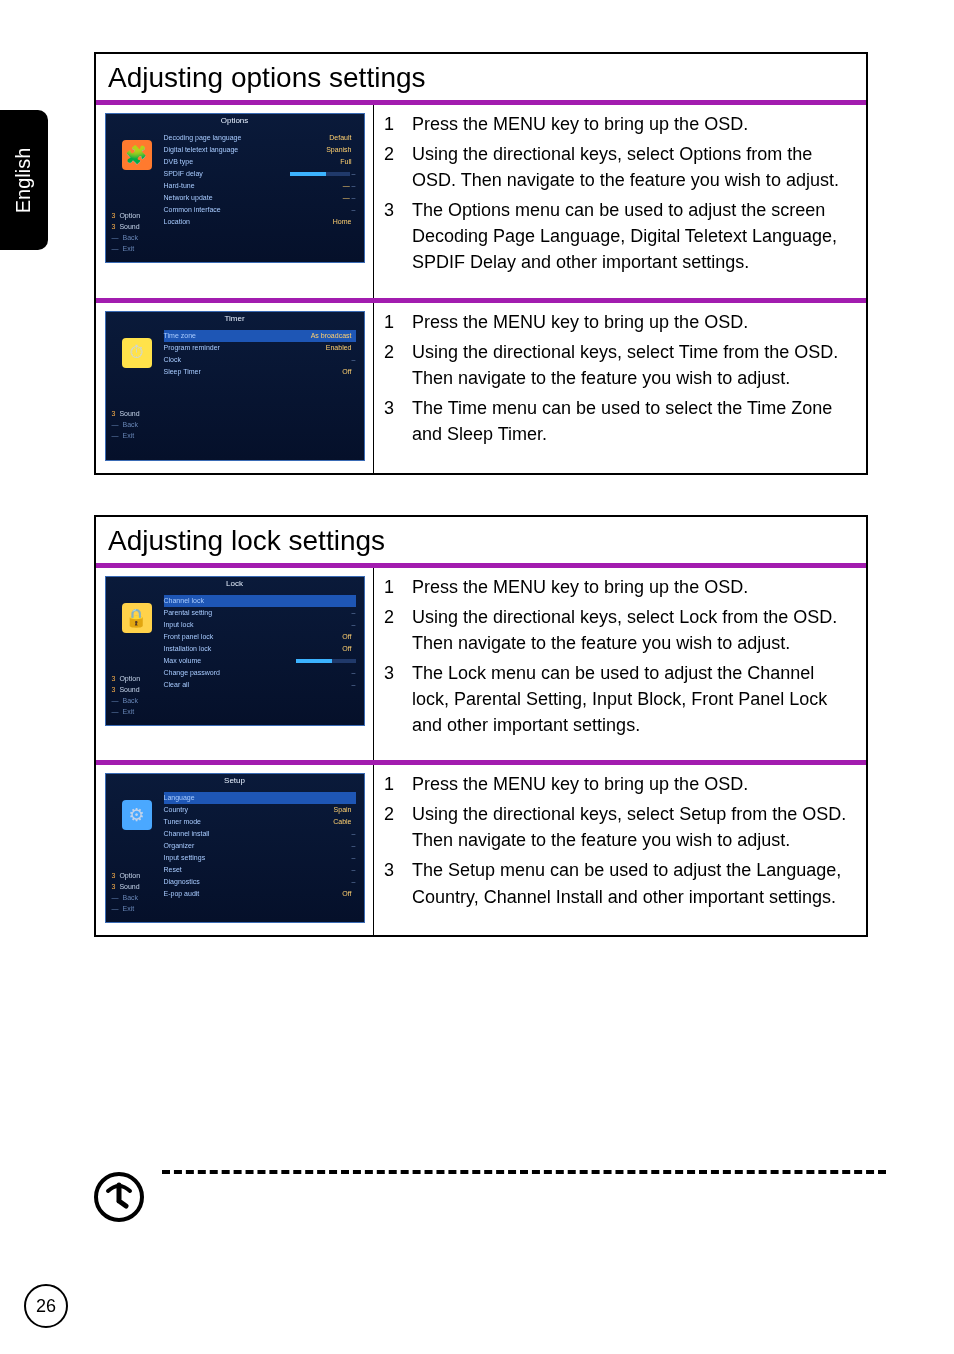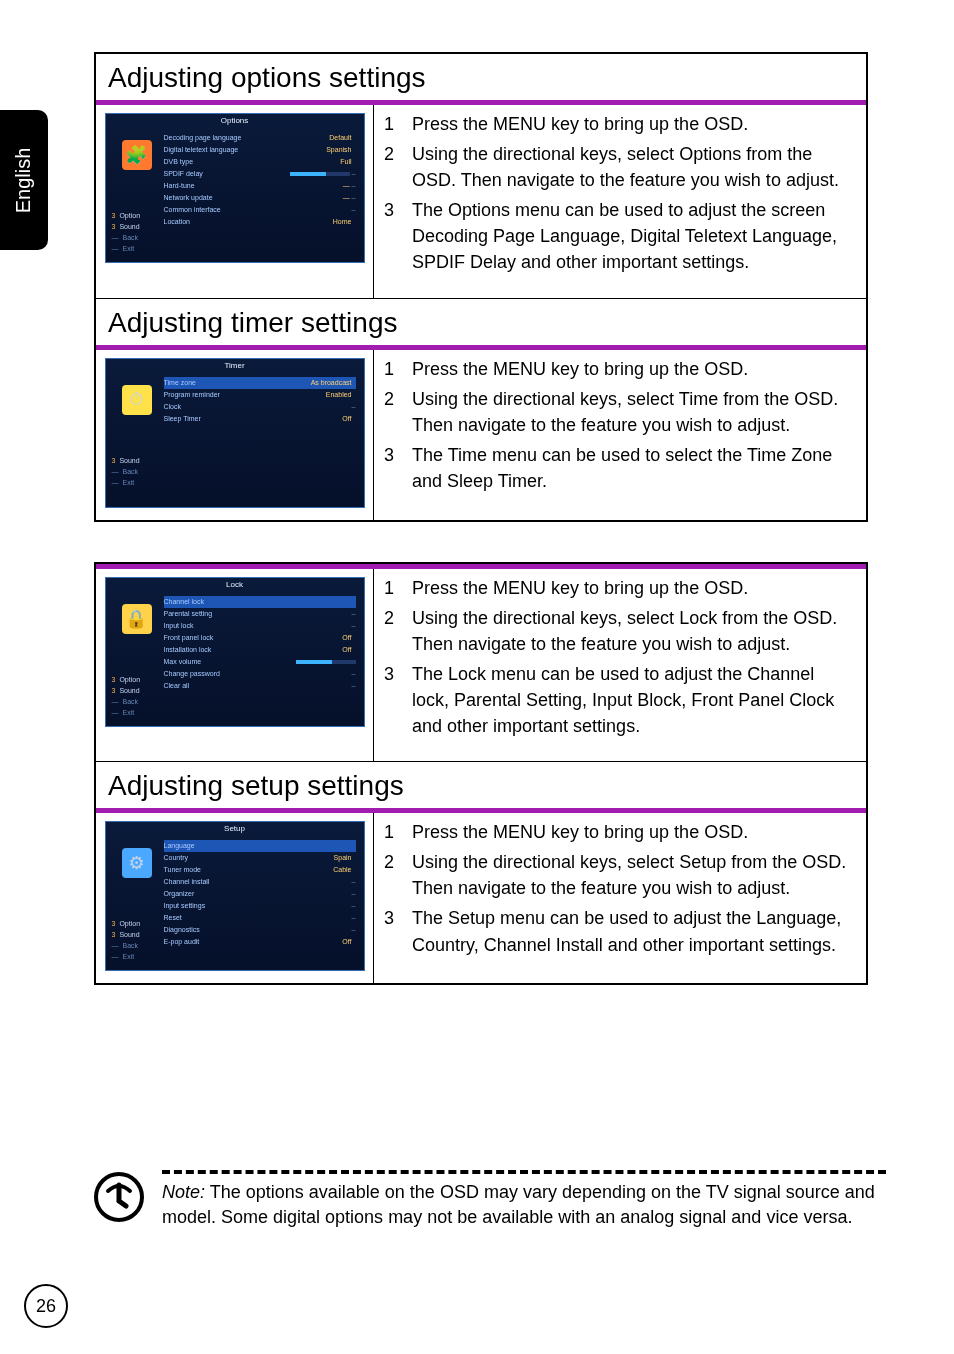--- a/index.html
+++ b/index.html
@@ -265,7 +265,6 @@
           </div>
         </div>
       </div>
-      <div class="section-title" style="border-top: 1px solid rgb(0, 0, 0);">Adjusting timer settings</div>
       <div class="section-body">
         <div class="thumb">
           <div class="thumb-inner">

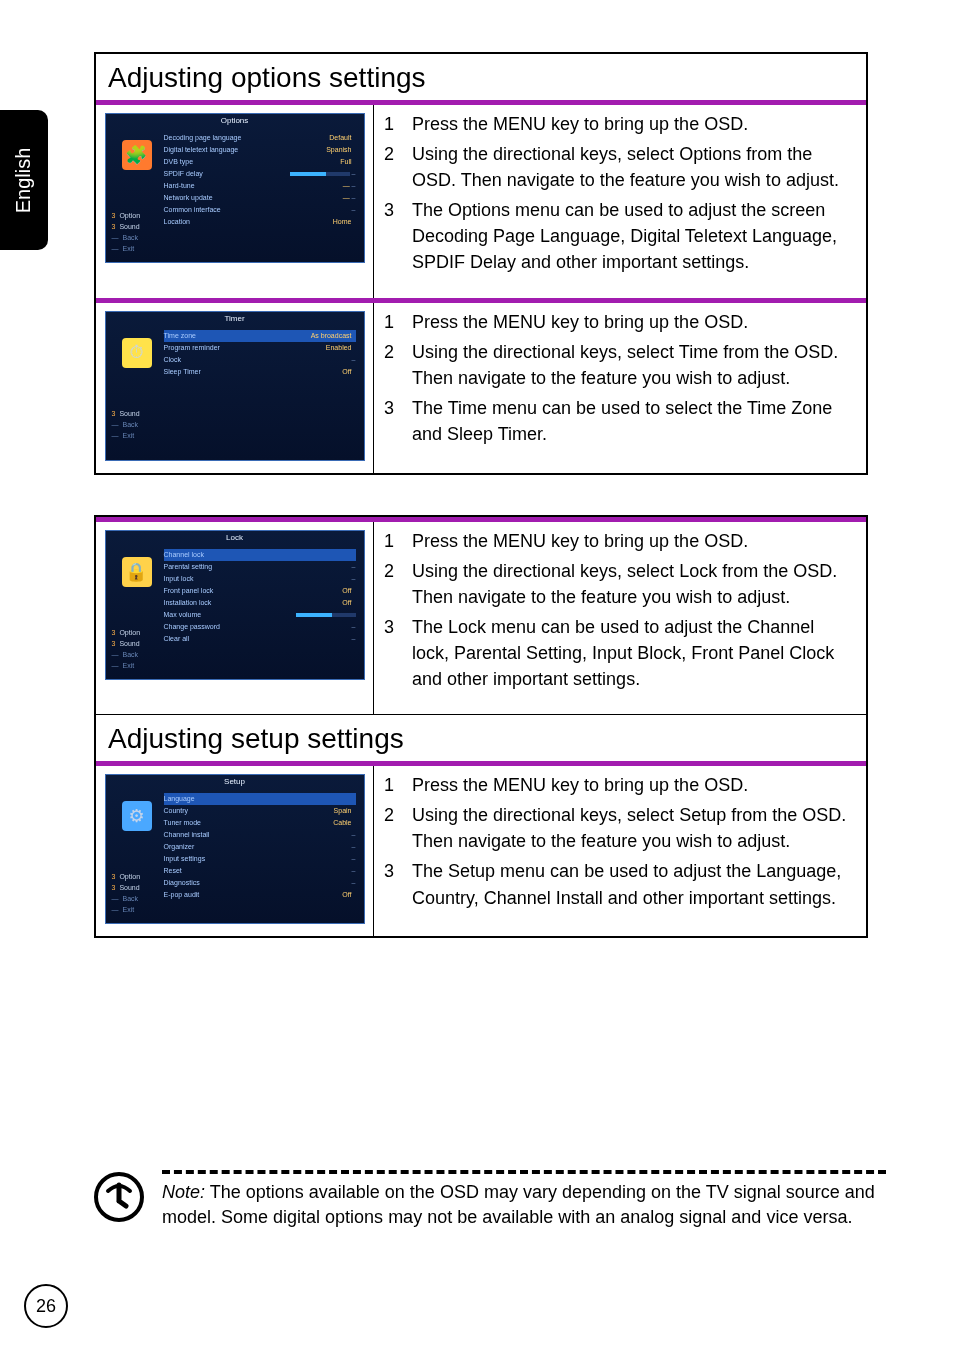--- a/index.html
+++ b/index.html
@@ -321,6 +321,7 @@
       </div>
     </div>
     <div class="big-box">
+      <div class="section-title">Adjusting lock settings</div>
       <div class="section-body">
         <div class="thumb">
           <div class="thumb-inner">

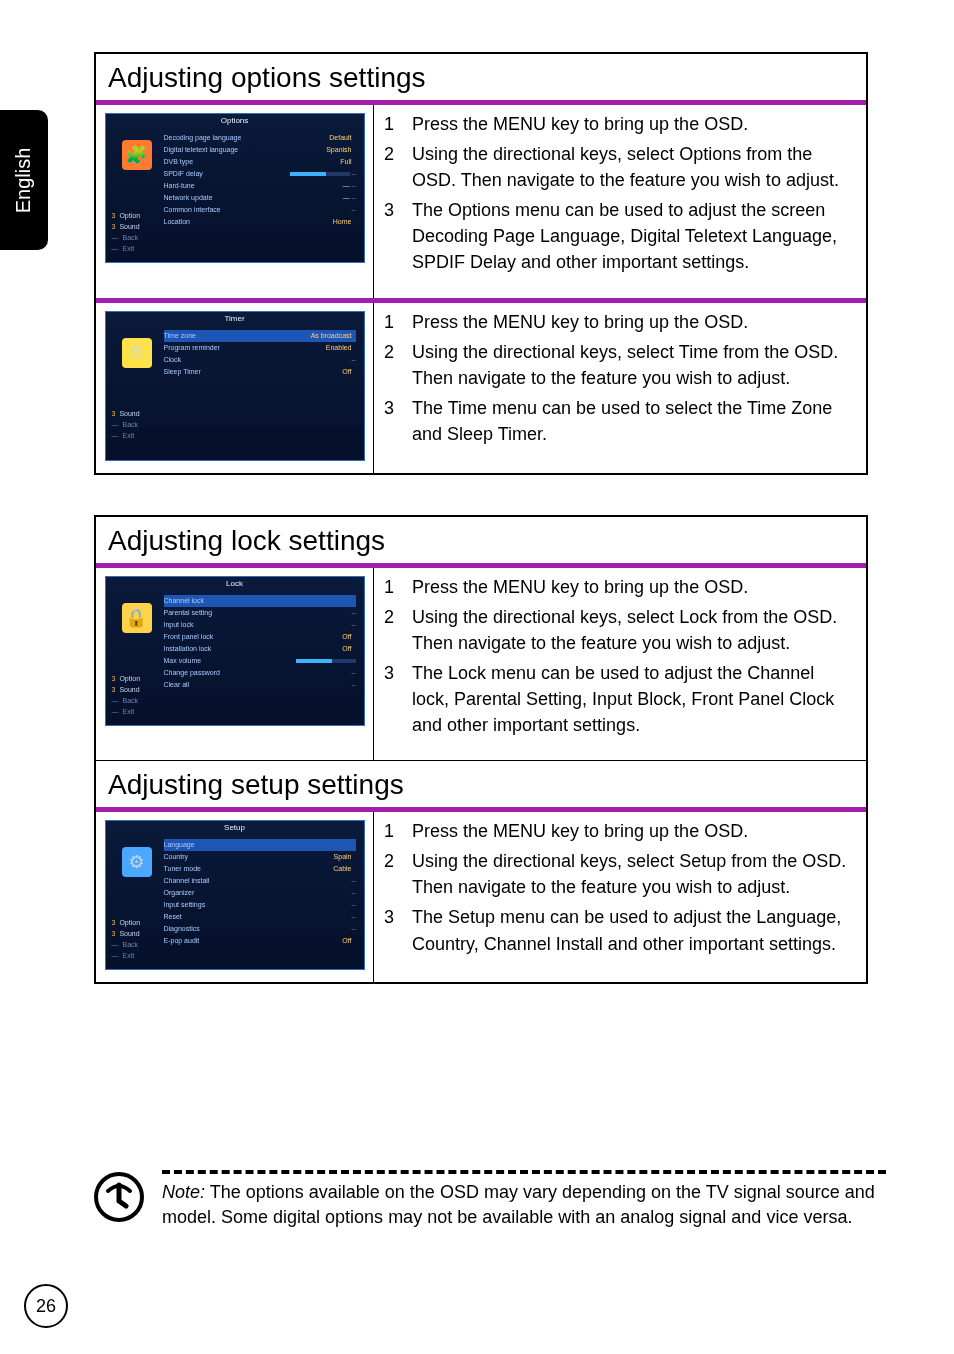--- a/index.html
+++ b/index.html
@@ -392,7 +392,7 @@
           </div>
           <div class="step">
             <div class="num">3</div>
-            <div class="txt">The <span class="bold">Lock</span> menu can be used to adjust the Channel lock, <span class="bold">Parental Setting, Input Block, Front Panel Clock</span> and other important settings.</div>
+            <div class="txt">The <span class="bold">Lock</span> menu can be used to adjust the Channel lock, <span class="bold">Parental Setting, Input Block, Front Panel Lock</span> and other important settings.</div>
           </div>
         </div>
       </div>

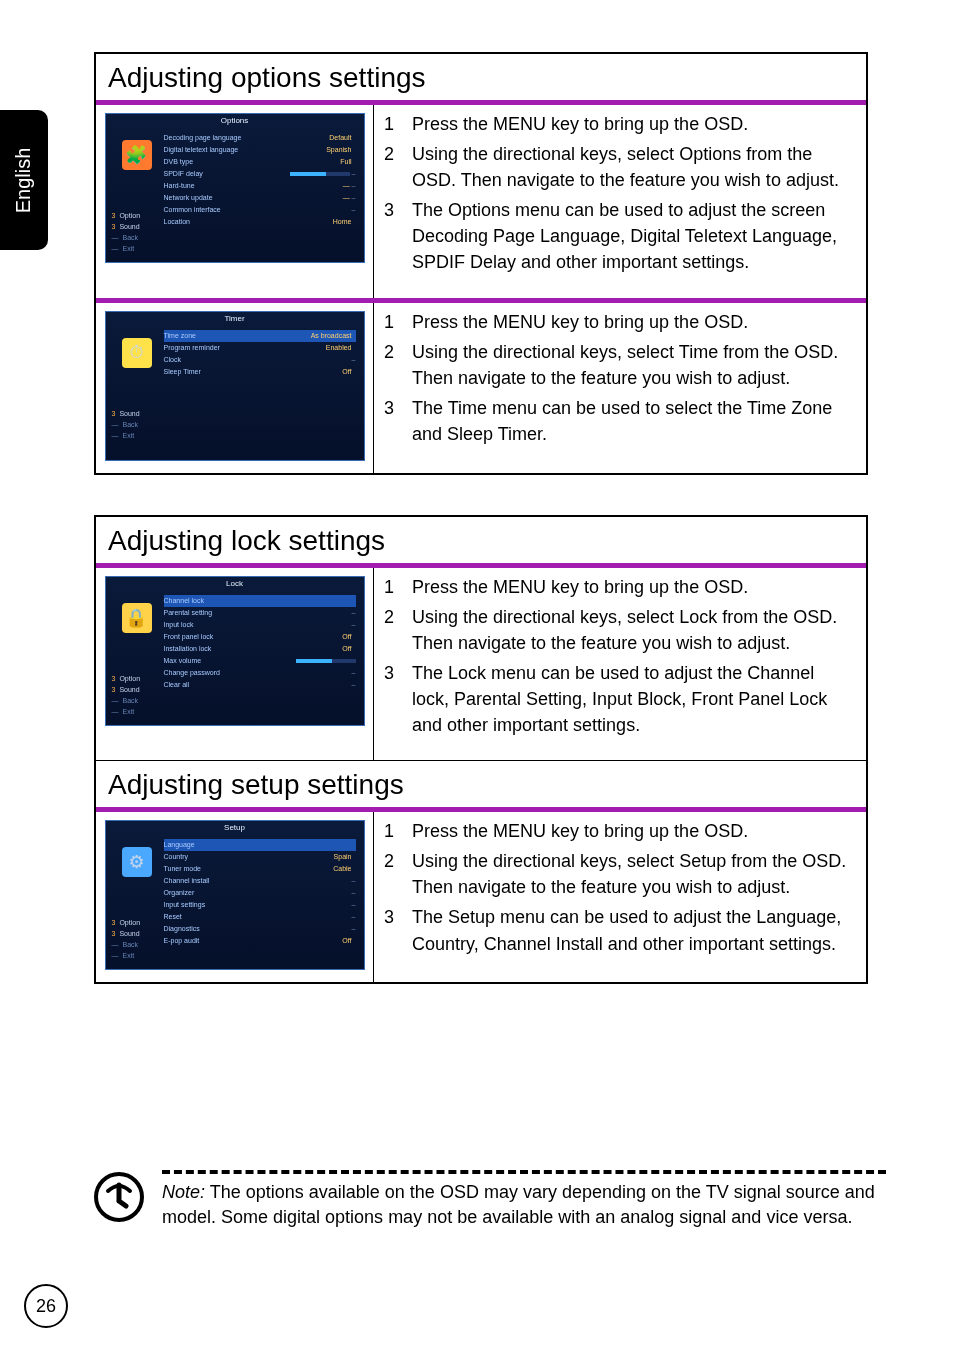--- a/index.html
+++ b/index.html
@@ -396,7 +396,6 @@
           </div>
         </div>
       </div>
-      <div class="section-title" style="border-top: 1px solid rgb(0, 0, 0);">Adjusting setup settings</div>
       <div class="section-body">
         <div class="thumb">
           <div class="thumb-inner">

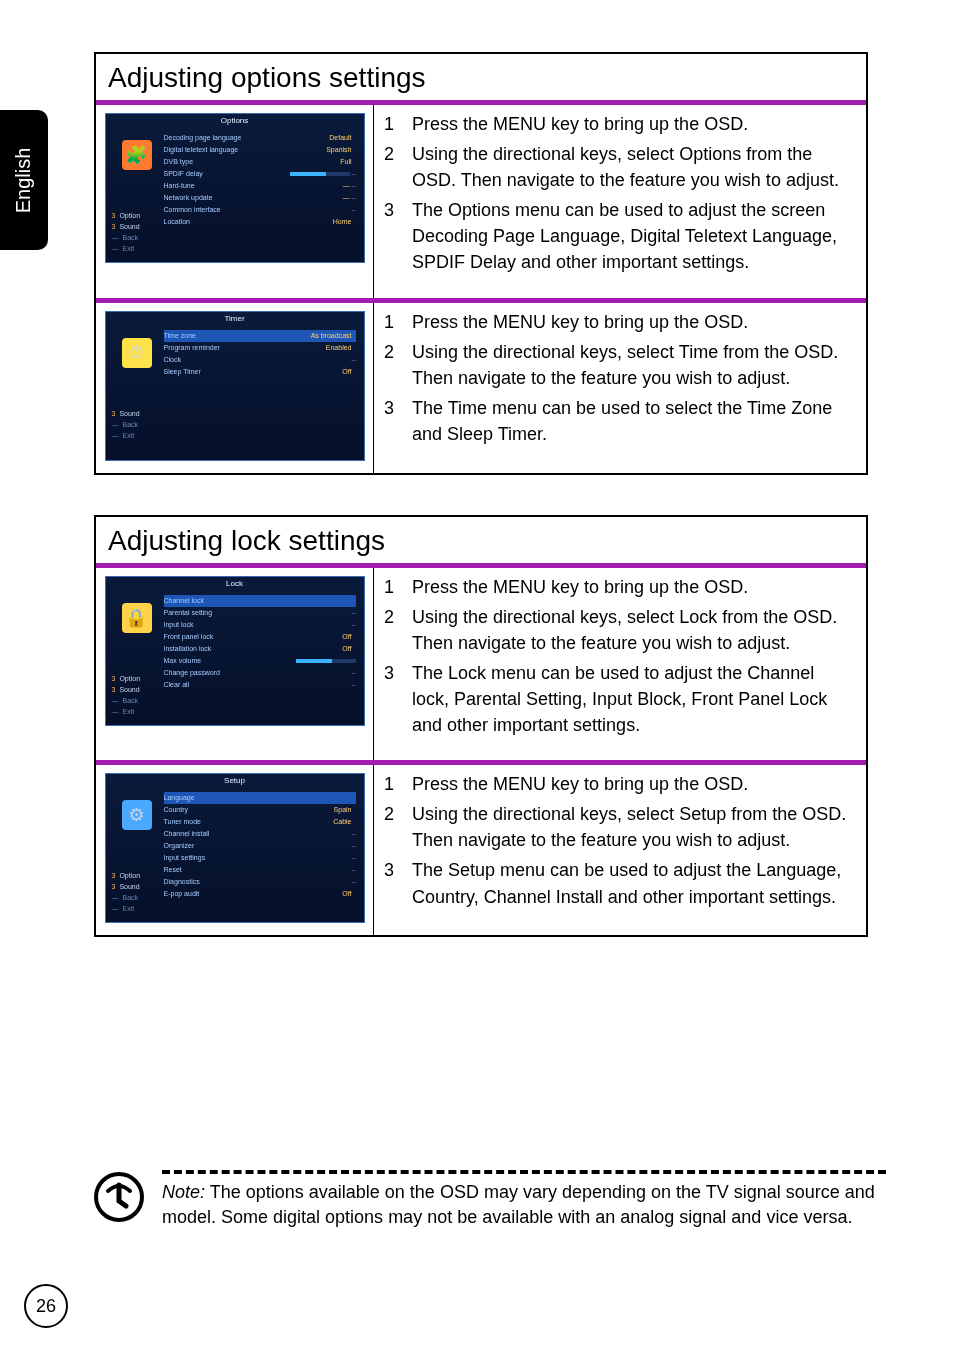--- a/index.html
+++ b/index.html
@@ -485,10 +485,6 @@
   </svg>
   <div class="note-right">
     <hr class="note-dashes">
-    <div class="note-text">
-      <span class="bold italic">Note:</span>
-      <span>The options available on the OSD may vary depending on the TV signal source and model. Some digital options may not be available with an analog signal and vice versa.</span>
-    </div>
   </div>
 </div>
 

